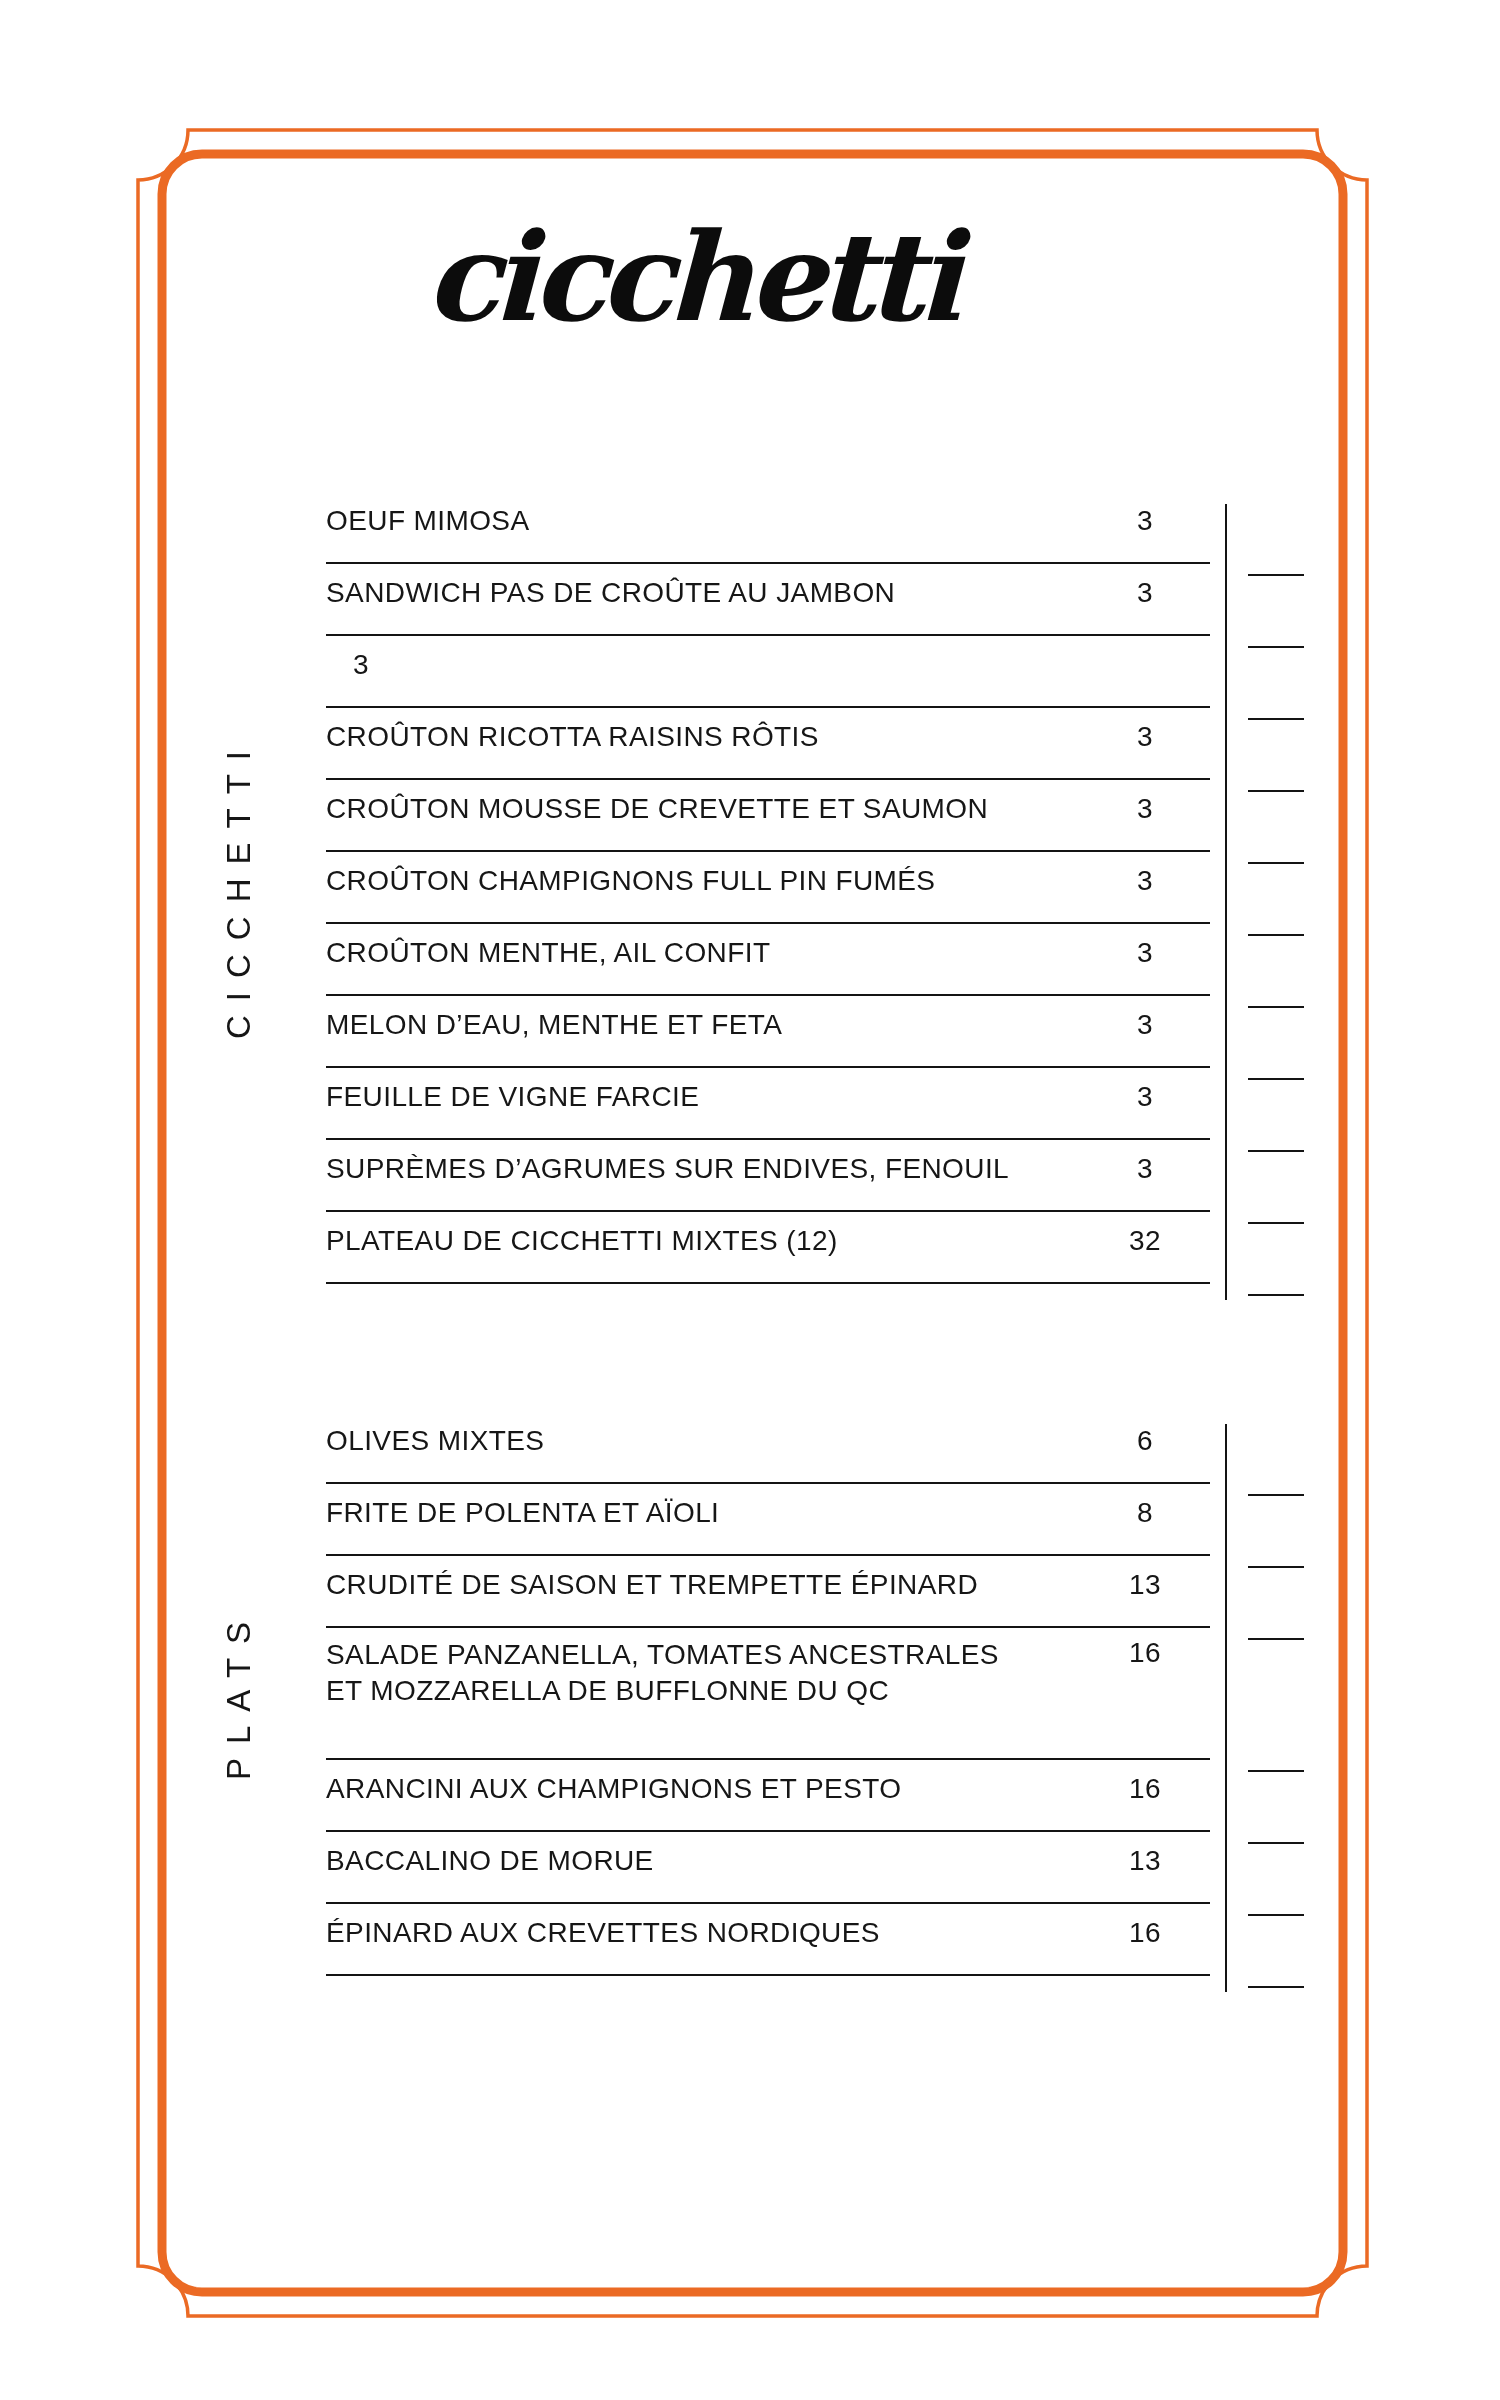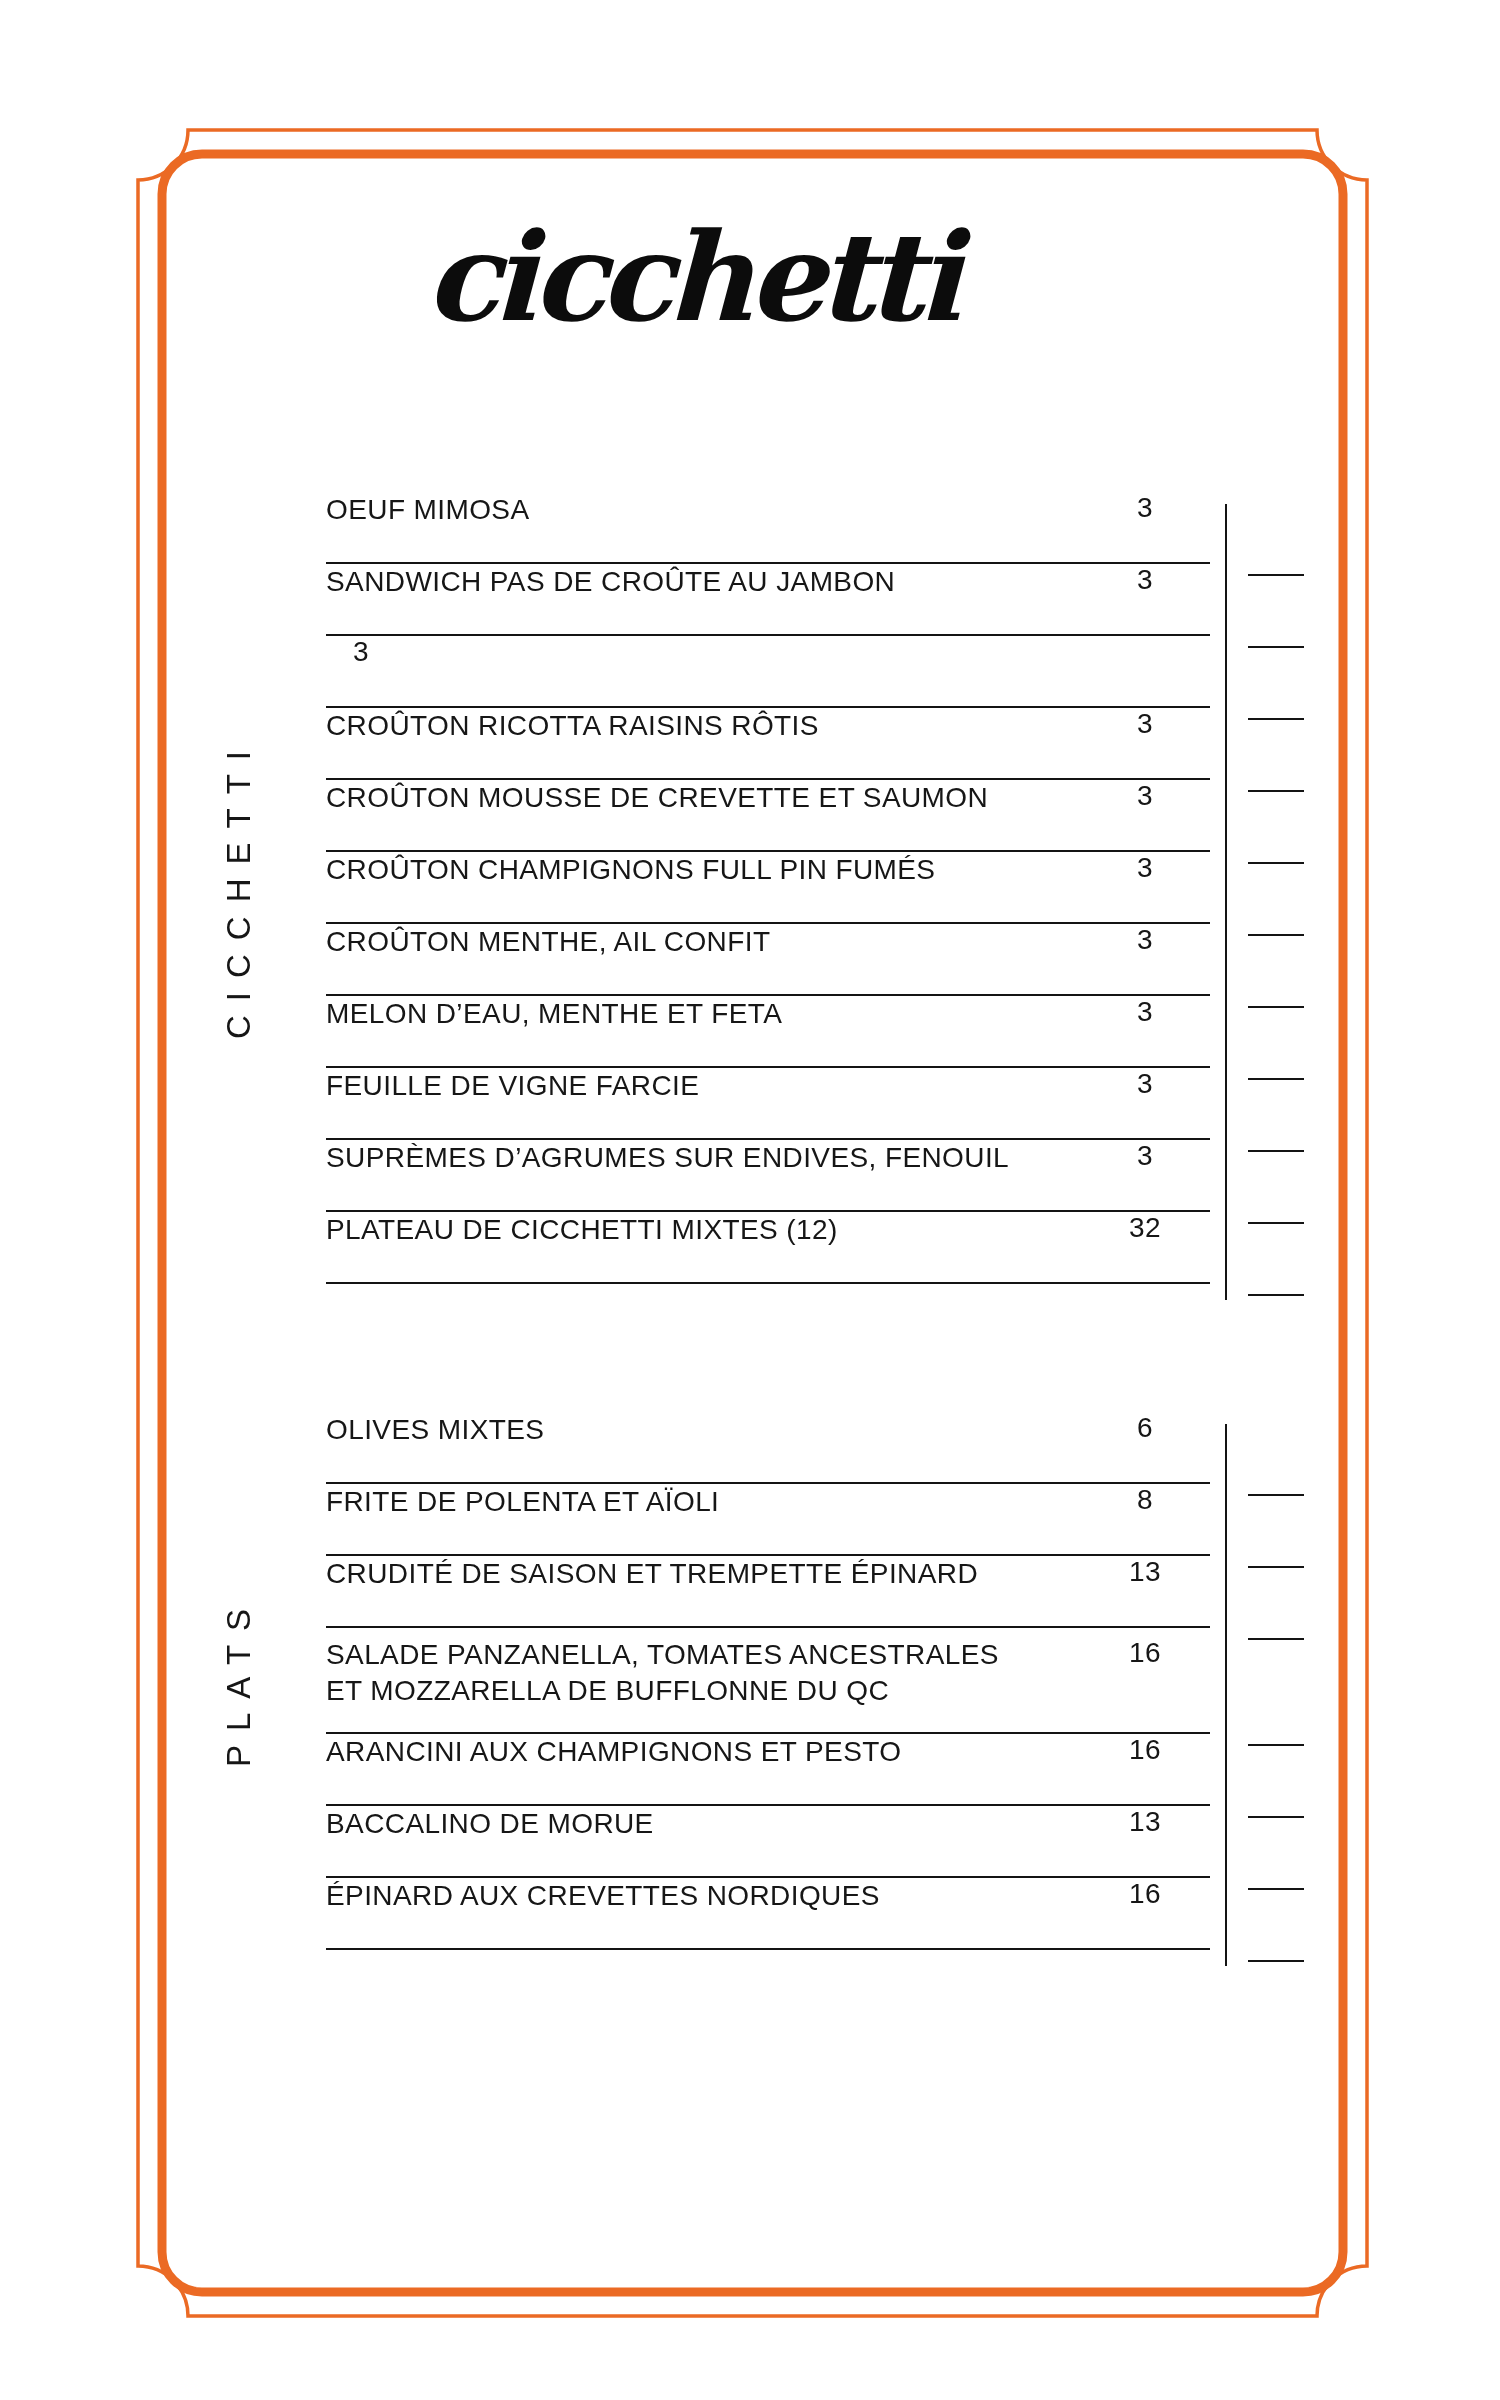--- a/index.html
+++ b/index.html
@@ -45,7 +45,7 @@
 
   .row {
     position: relative;
-    display: flex; justify-content: space-between; align-items: flex-start;
+    display: flex; justify-content: space-between; align-items: center;
     height: 72px;
     border-bottom: 2.5px solid #141414;
     padding-bottom: 12px;

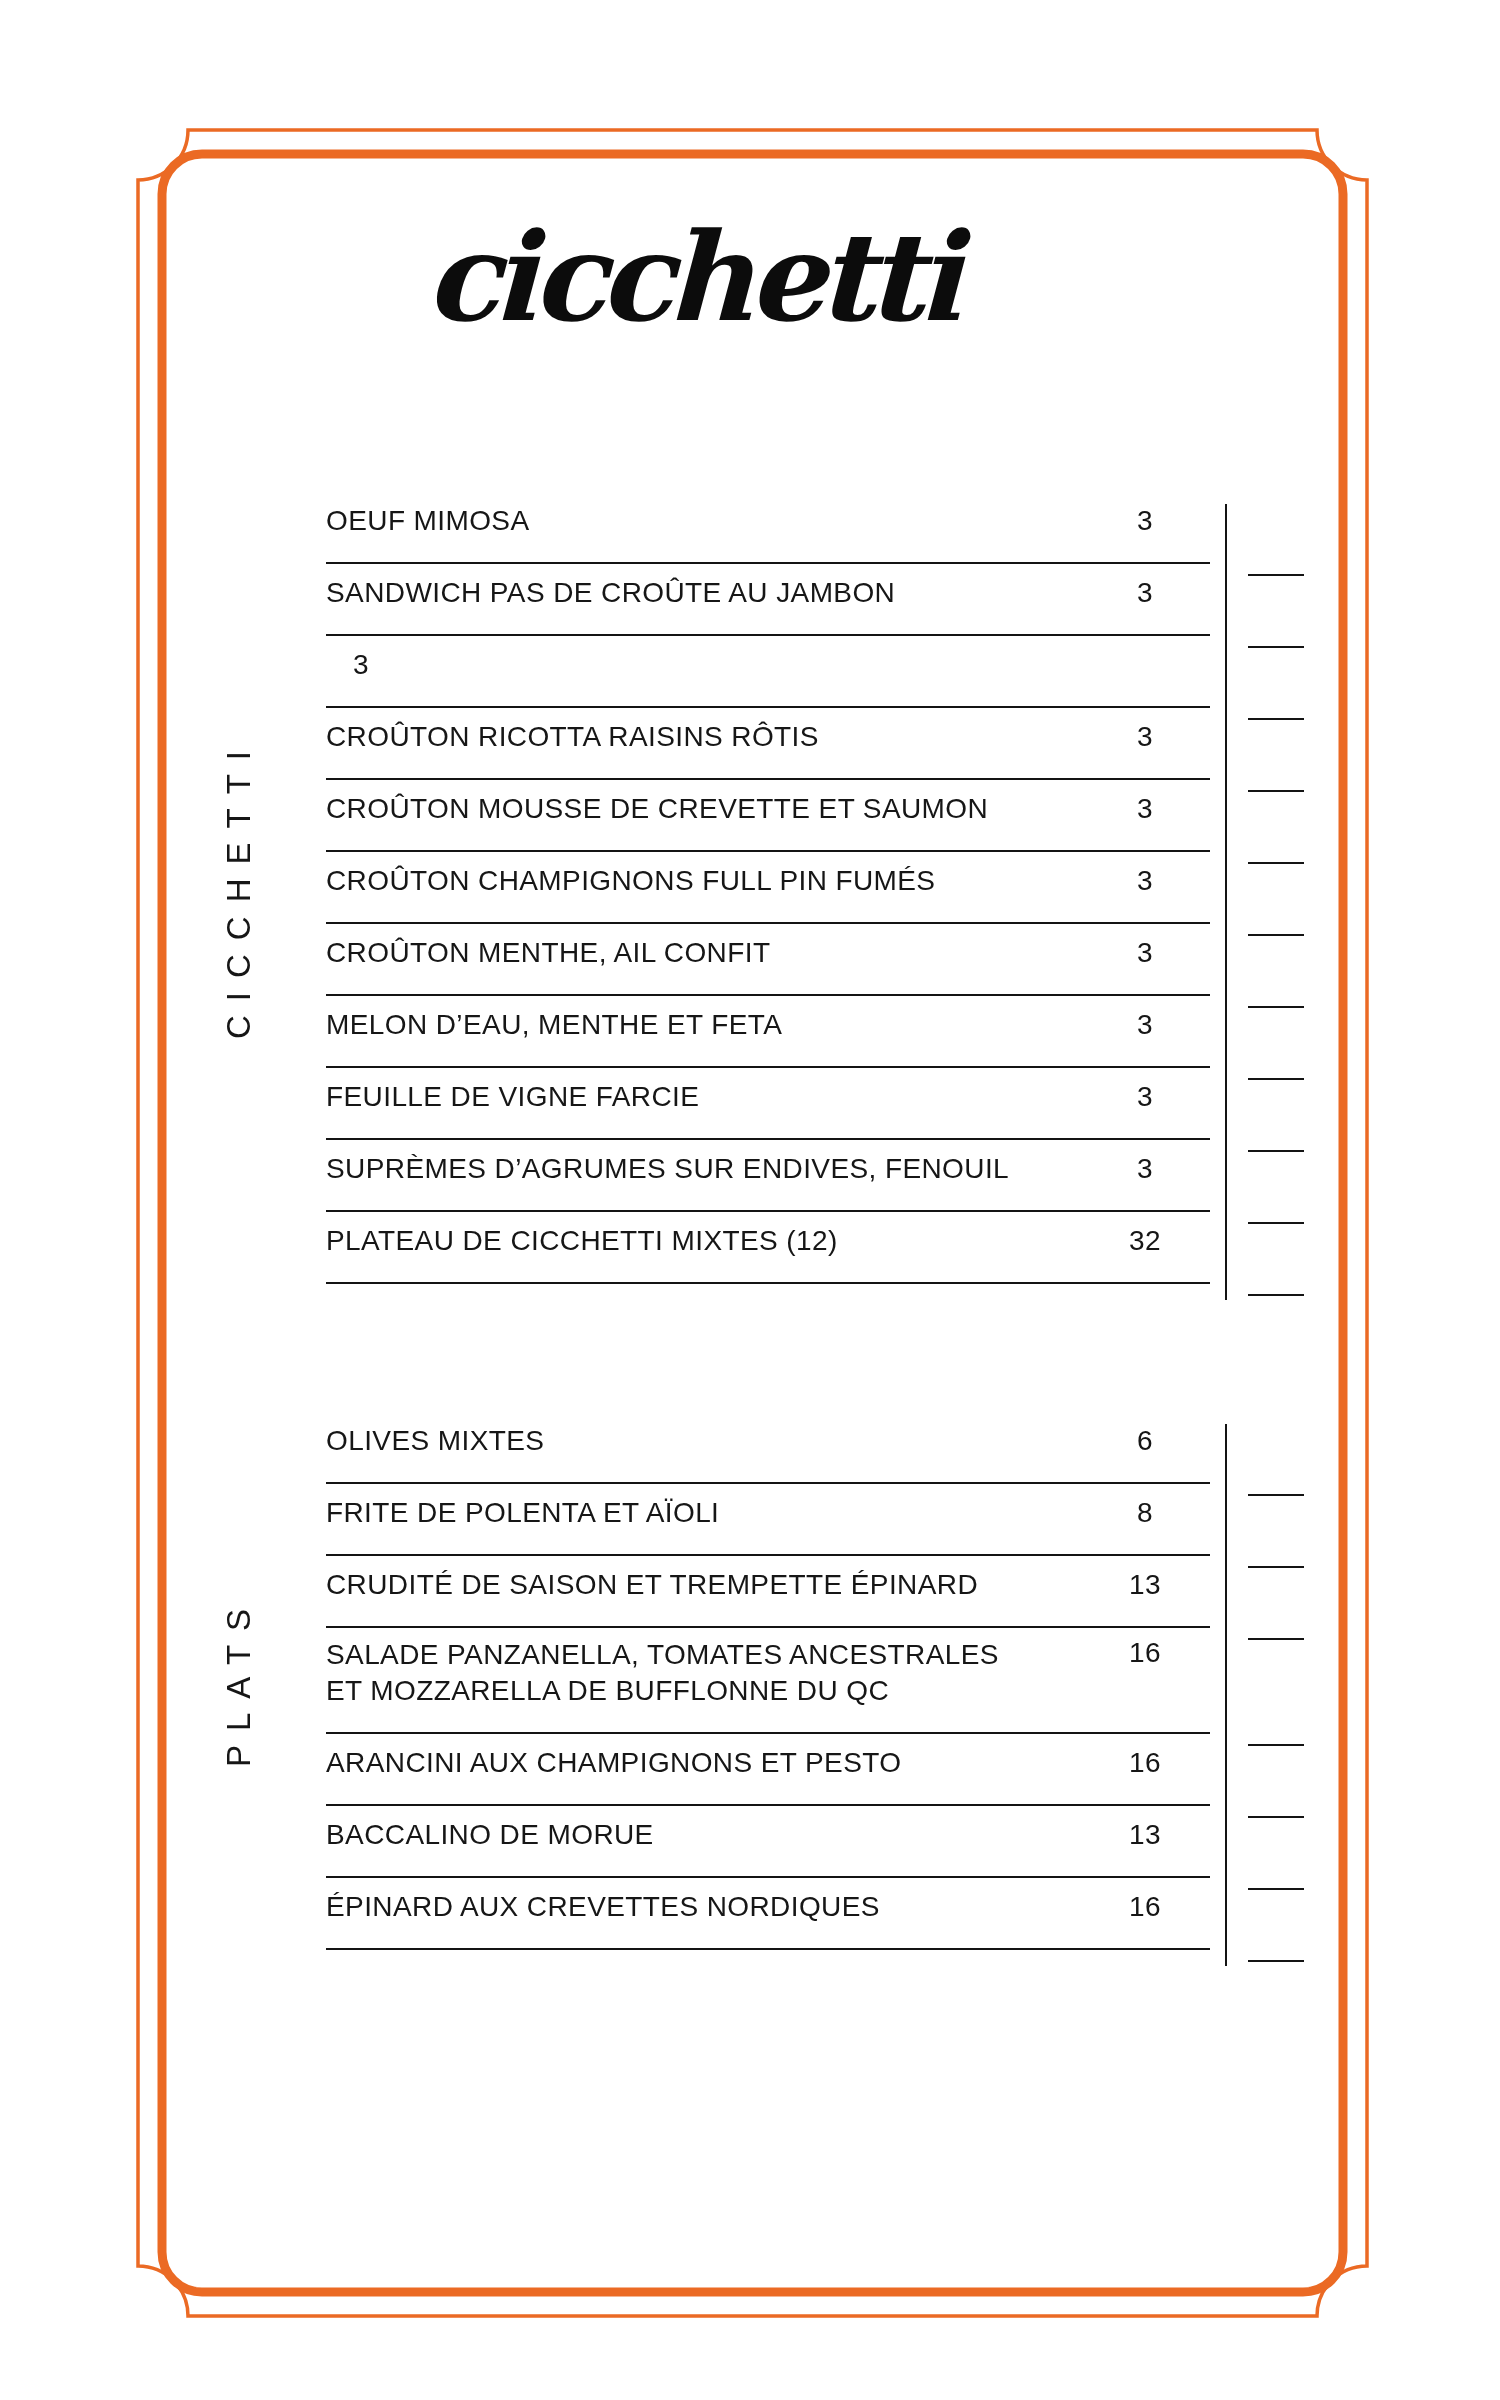--- a/index.html
+++ b/index.html
@@ -50,7 +50,7 @@
     border-bottom: 2.5px solid #141414;
     padding-bottom: 12px;
   }
-  .row.tall { height: 106px; align-items: flex-start; padding-top: 9px; }
+  .row.tall { height: 132px; align-items: flex-start; padding-top: 9px; }
 
   .name {
     font-size: 28px; letter-spacing: 0.4px;

